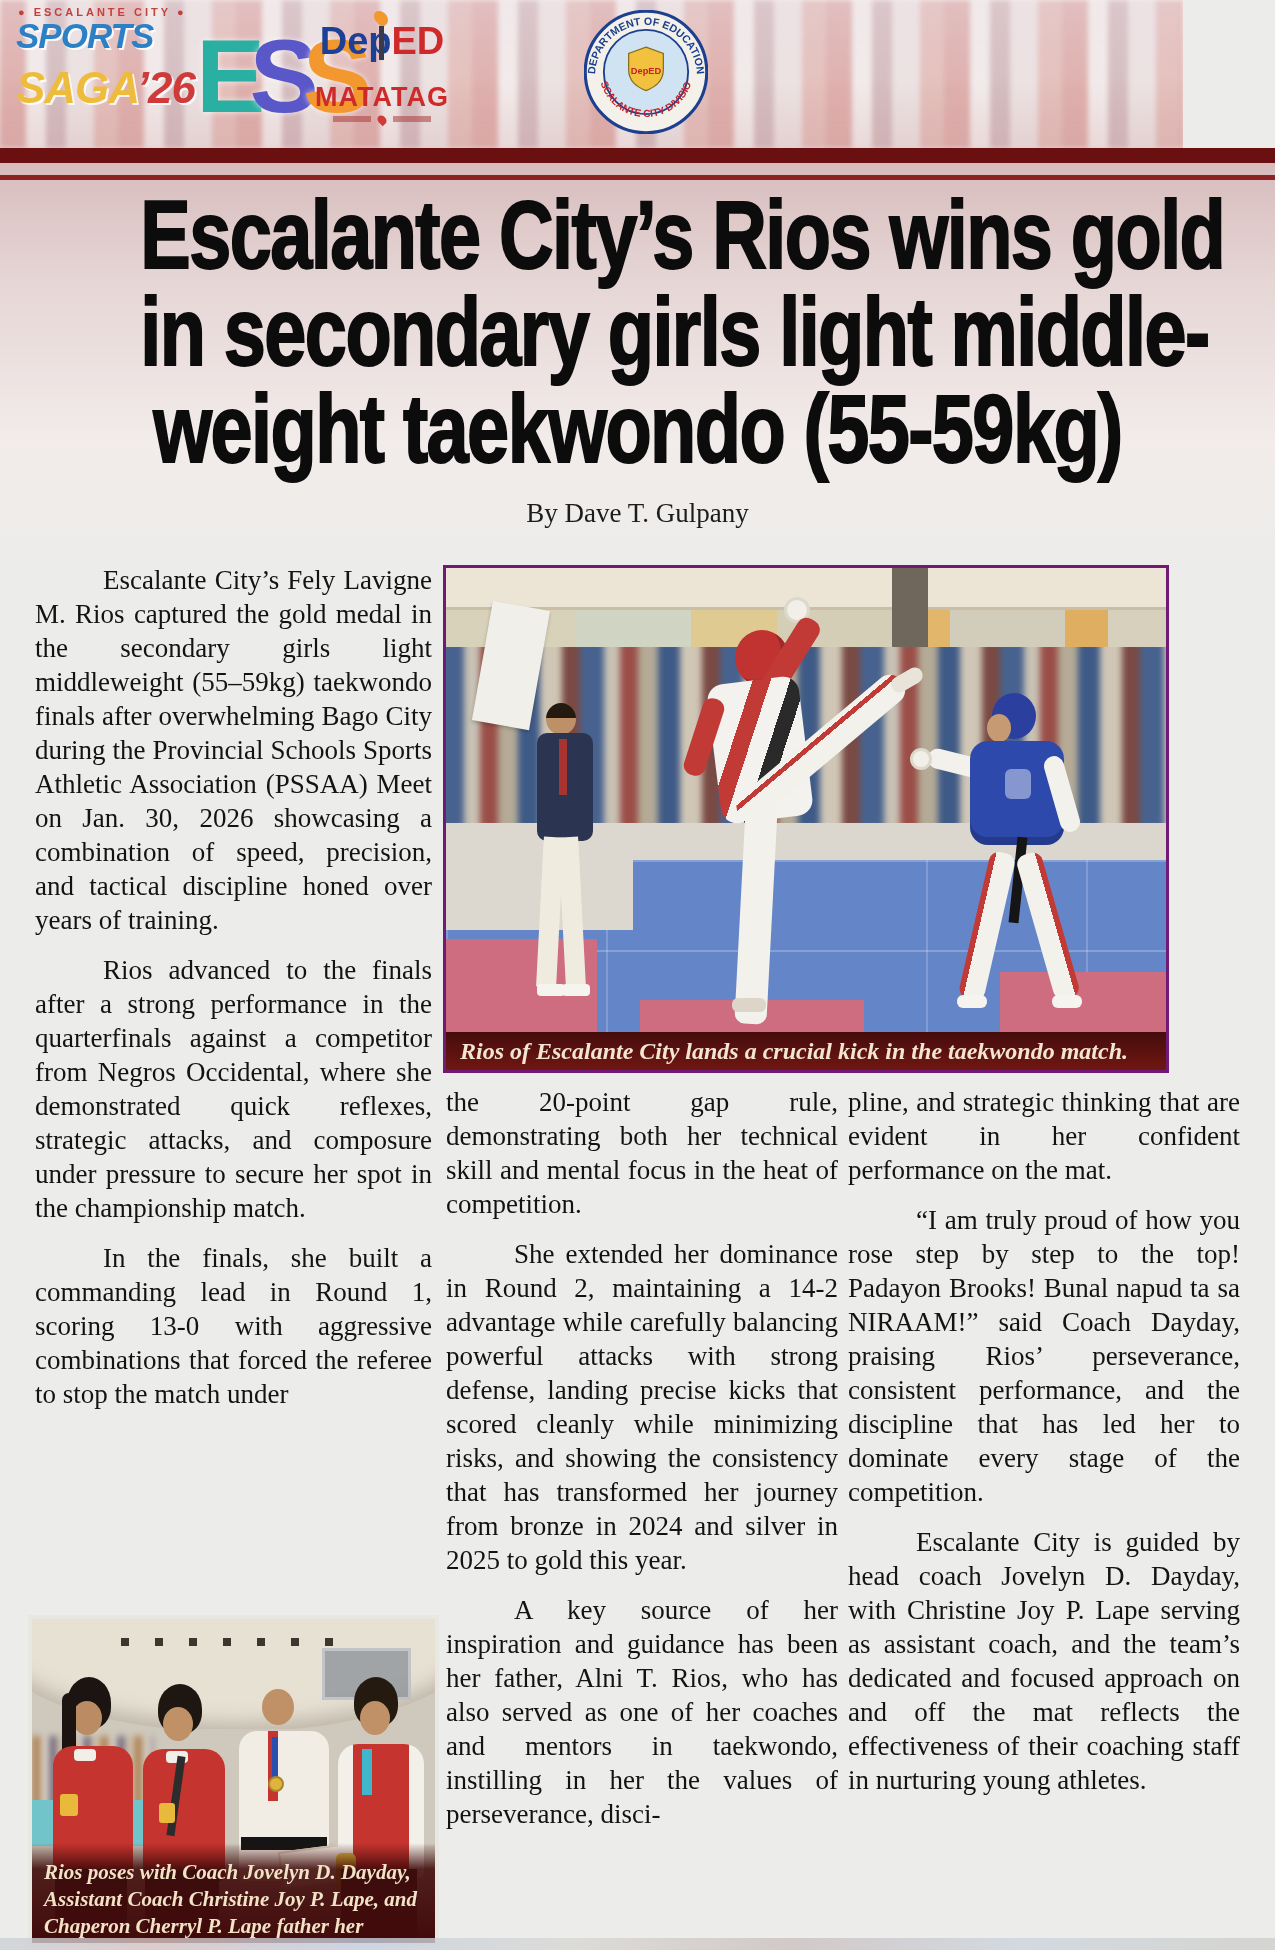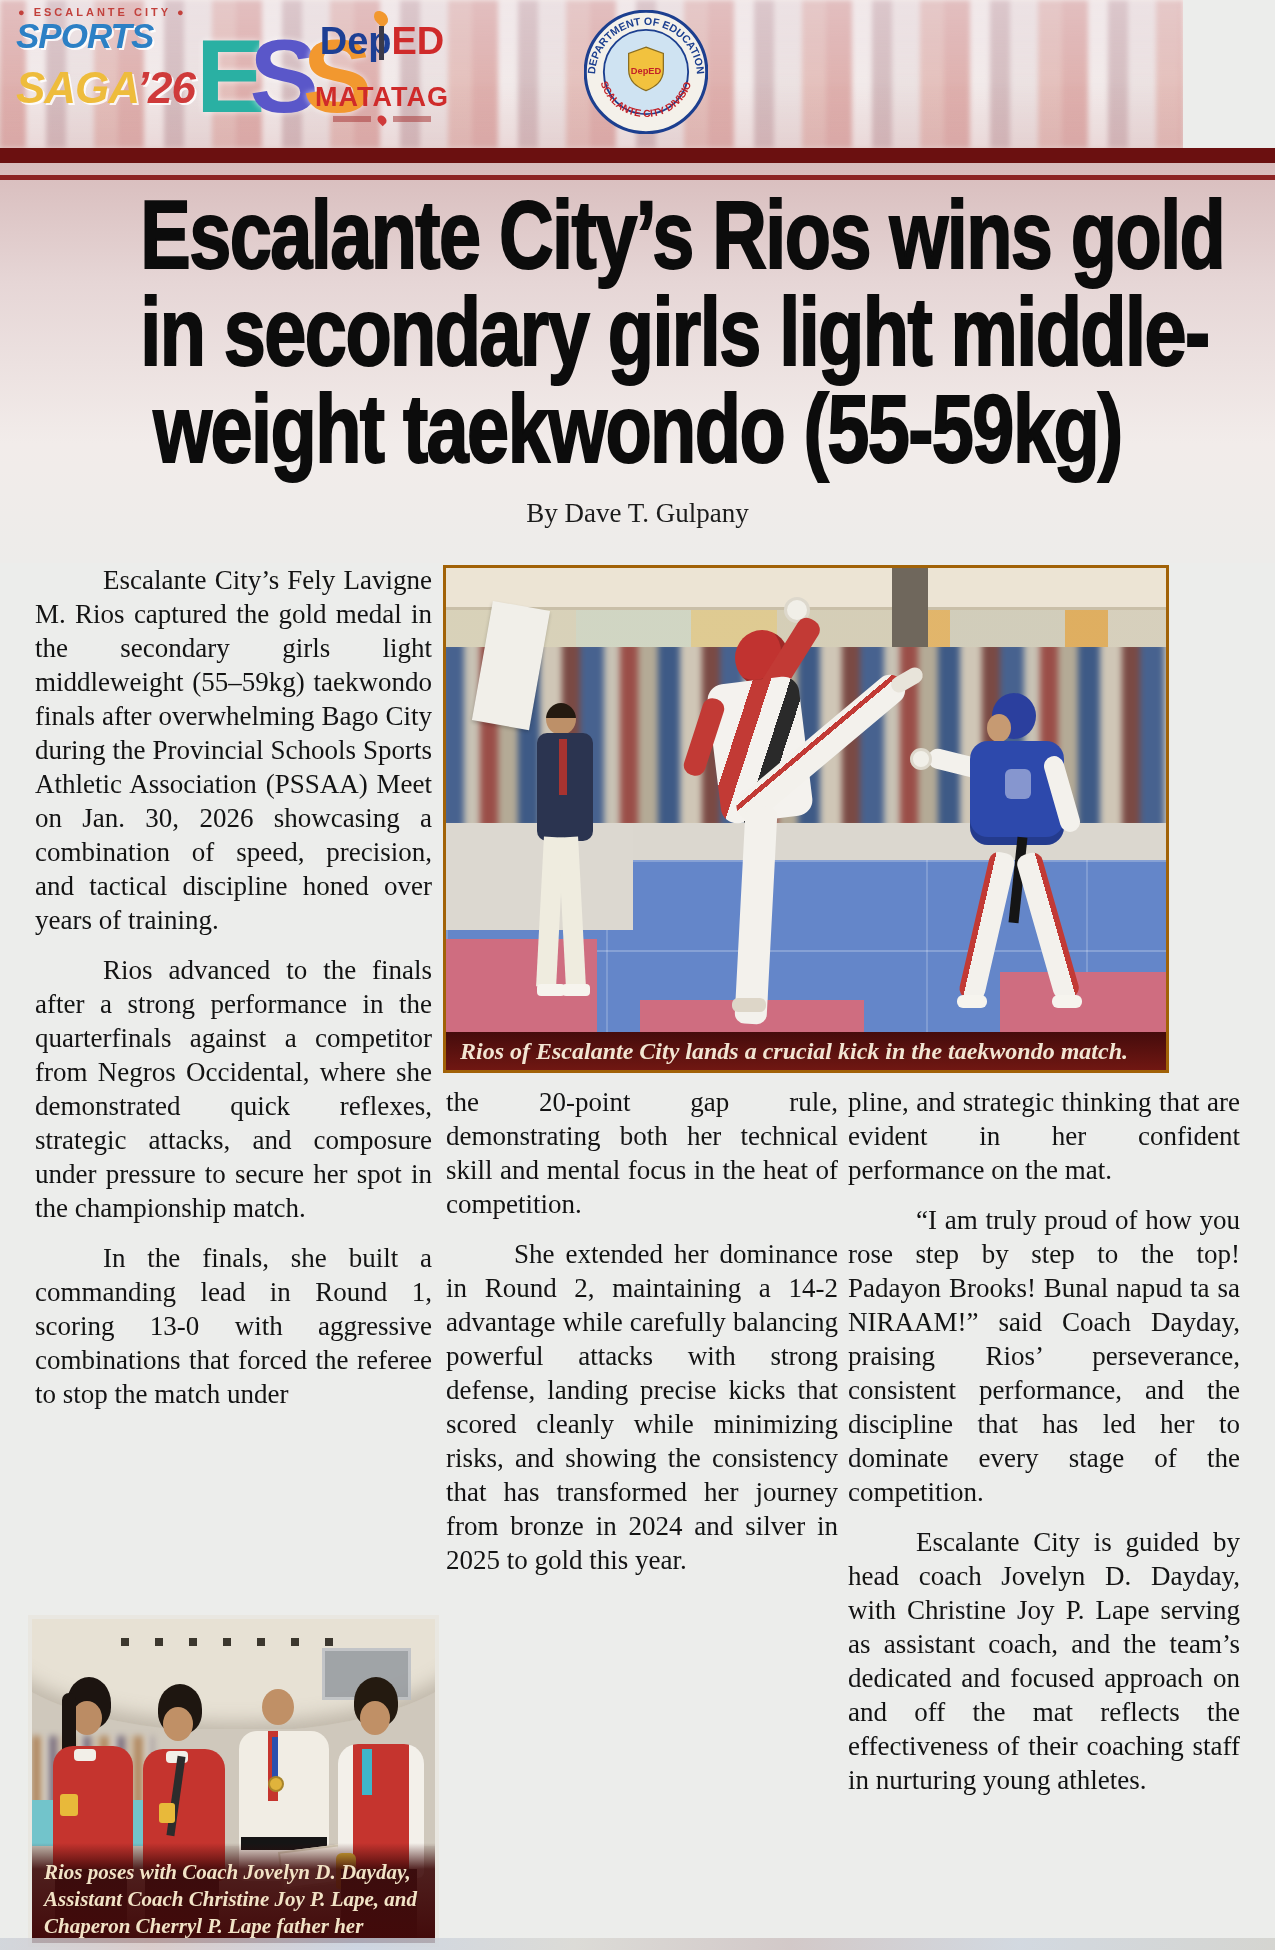--- a/index.html
+++ b/index.html
@@ -71,7 +71,7 @@
 
   
   .photo-main { left: 443px; top: 565px; width: 726px; height: 508px;
-    border: 3px solid #a16207; background: #dcd8d0; overflow: hidden; }
+    border: 3px solid #701a75; background: #dcd8d0; overflow: hidden; }
   .scene { position: absolute; left: 0; top: 0; right: 0; bottom: 38px; overflow: hidden; background: #d9d4ca; }
   .caption-band { position: absolute; left: 0; right: 0; bottom: 0; height: 38px;
     background: linear-gradient(180deg, #450c0c, #701712); color: #f2e5d2;

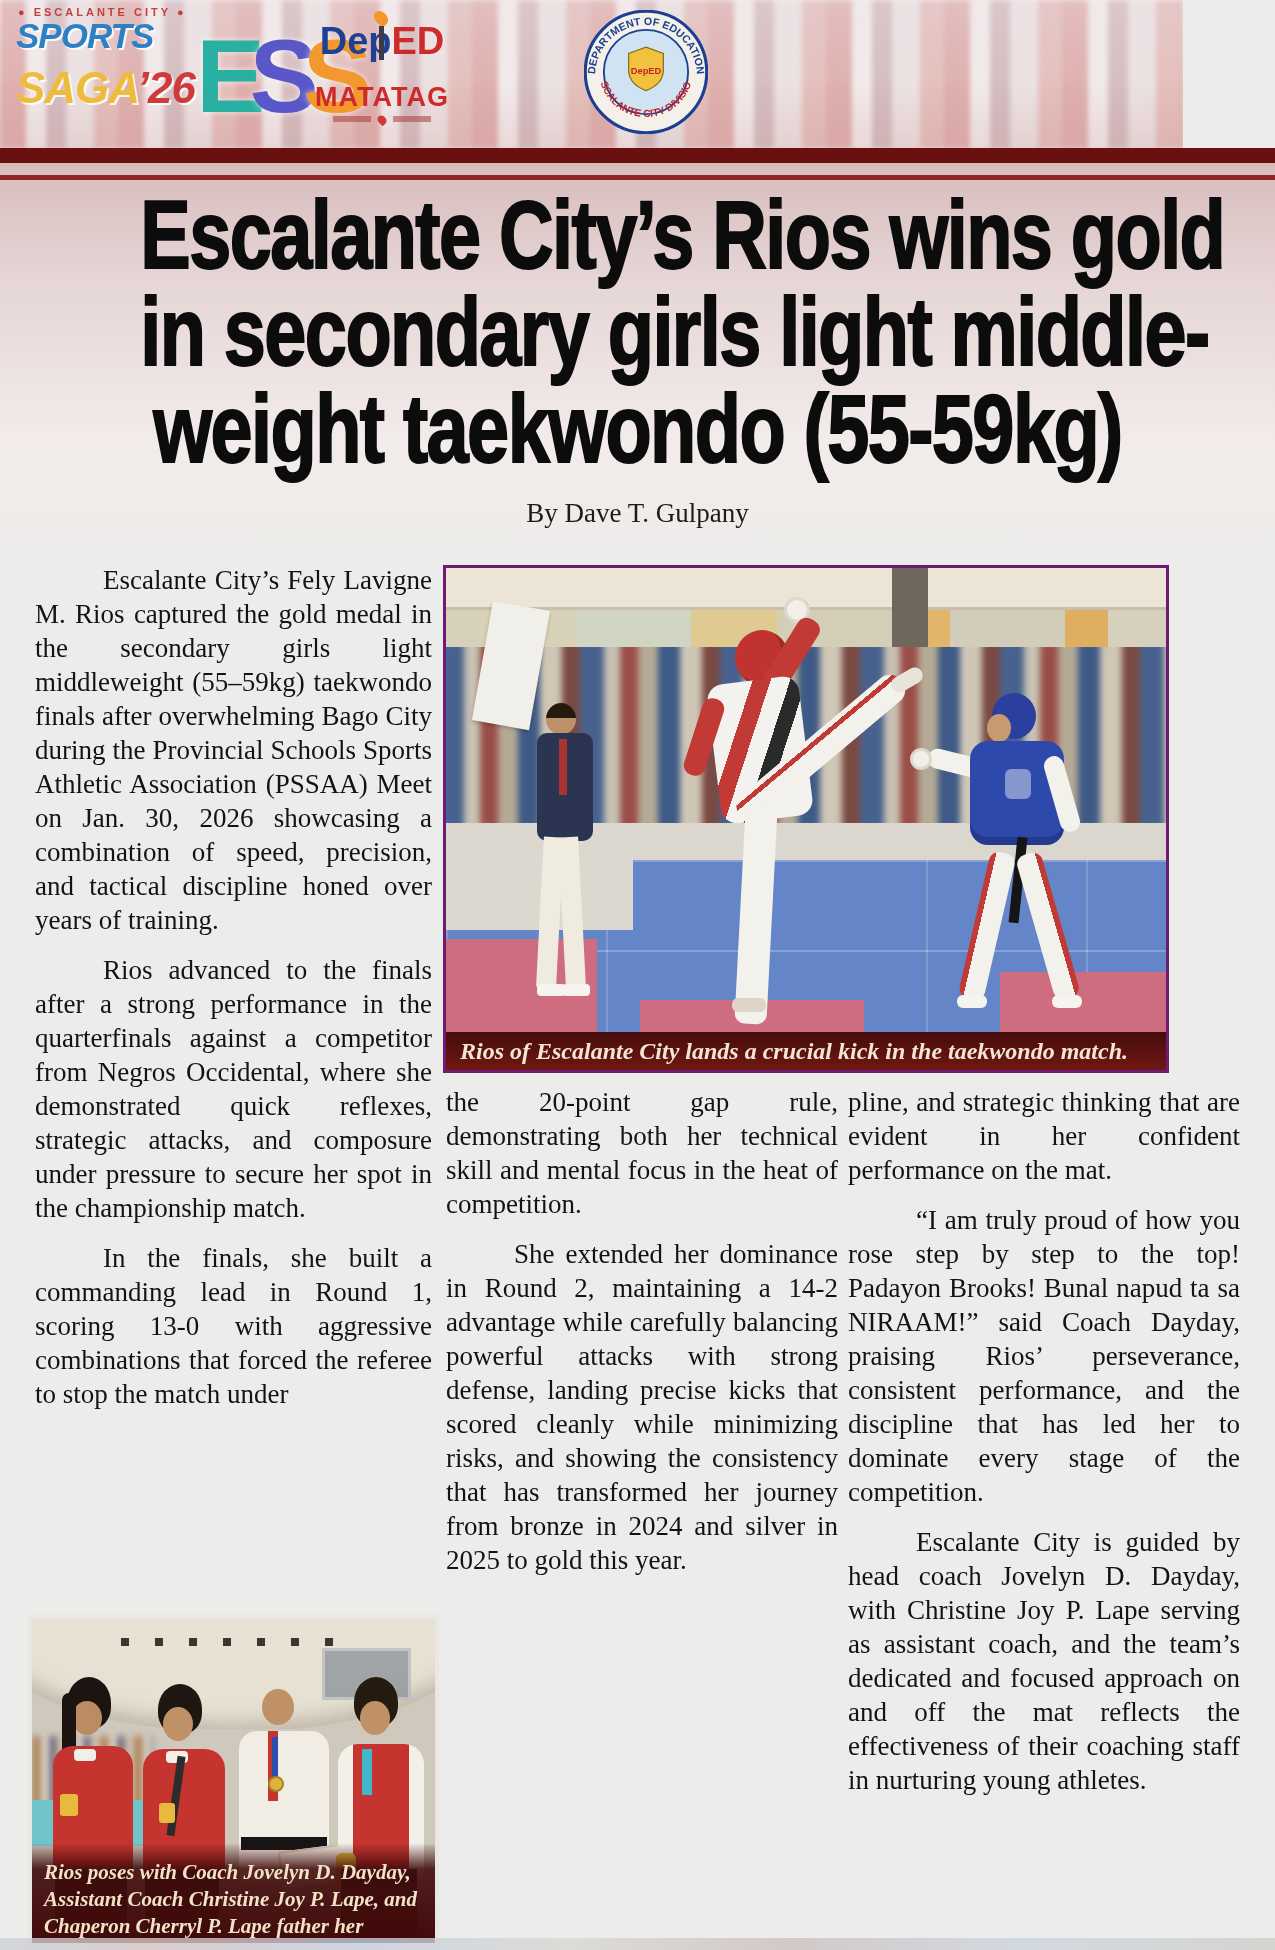--- a/index.html
+++ b/index.html
@@ -232,6 +232,7 @@
   <div class="abs col col2">
     <p class="no-indent">the 20-point gap rule, demonstrating both her technical skill and mental focus in the heat of competition.</p>
     <p>She extended her dominance in Round 2, maintaining a 14-2 advantage while carefully balancing powerful attacks with strong defense, landing precise kicks that scored cleanly while minimizing risks, and showing the consistency that has transformed her journey from bronze in 2024 and silver in 2025 to gold this year.</p>
+    <p>A key source of her inspiration and guidance has been her father, Alni T. Rios, who has also  served as one of her coaches and mentors in taekwondo, instilling in her the values of perseverance, disci-</p>
   </div>
   <div class="abs col col3">
     <p class="no-indent">pline, and strategic thinking that are evident in her confident performance on the mat.</p>

